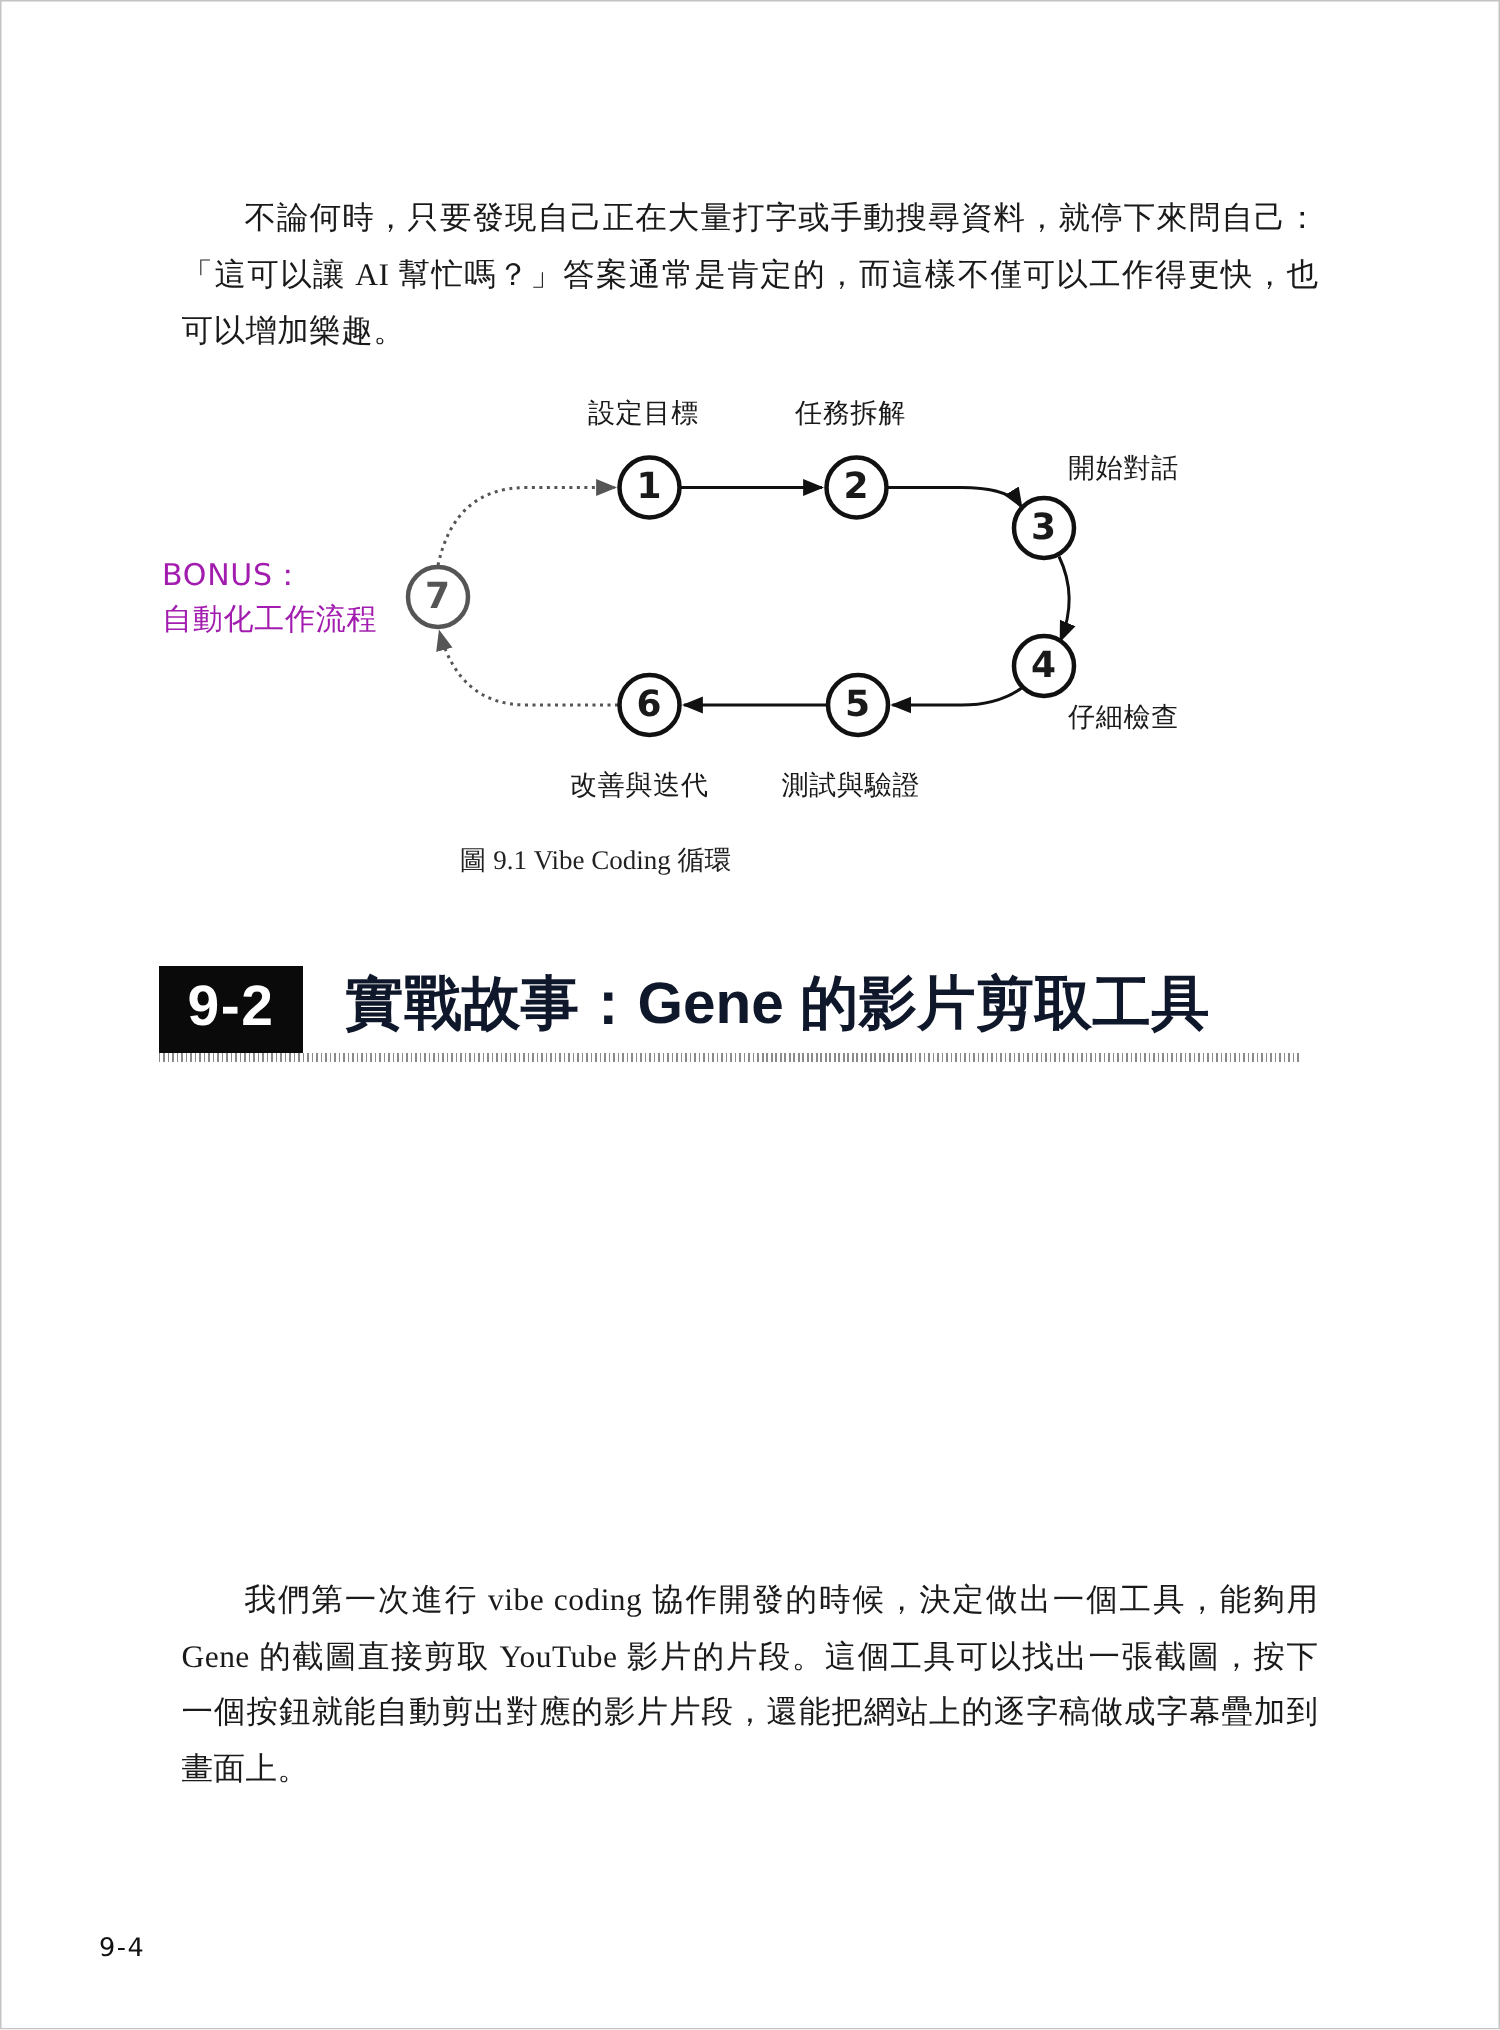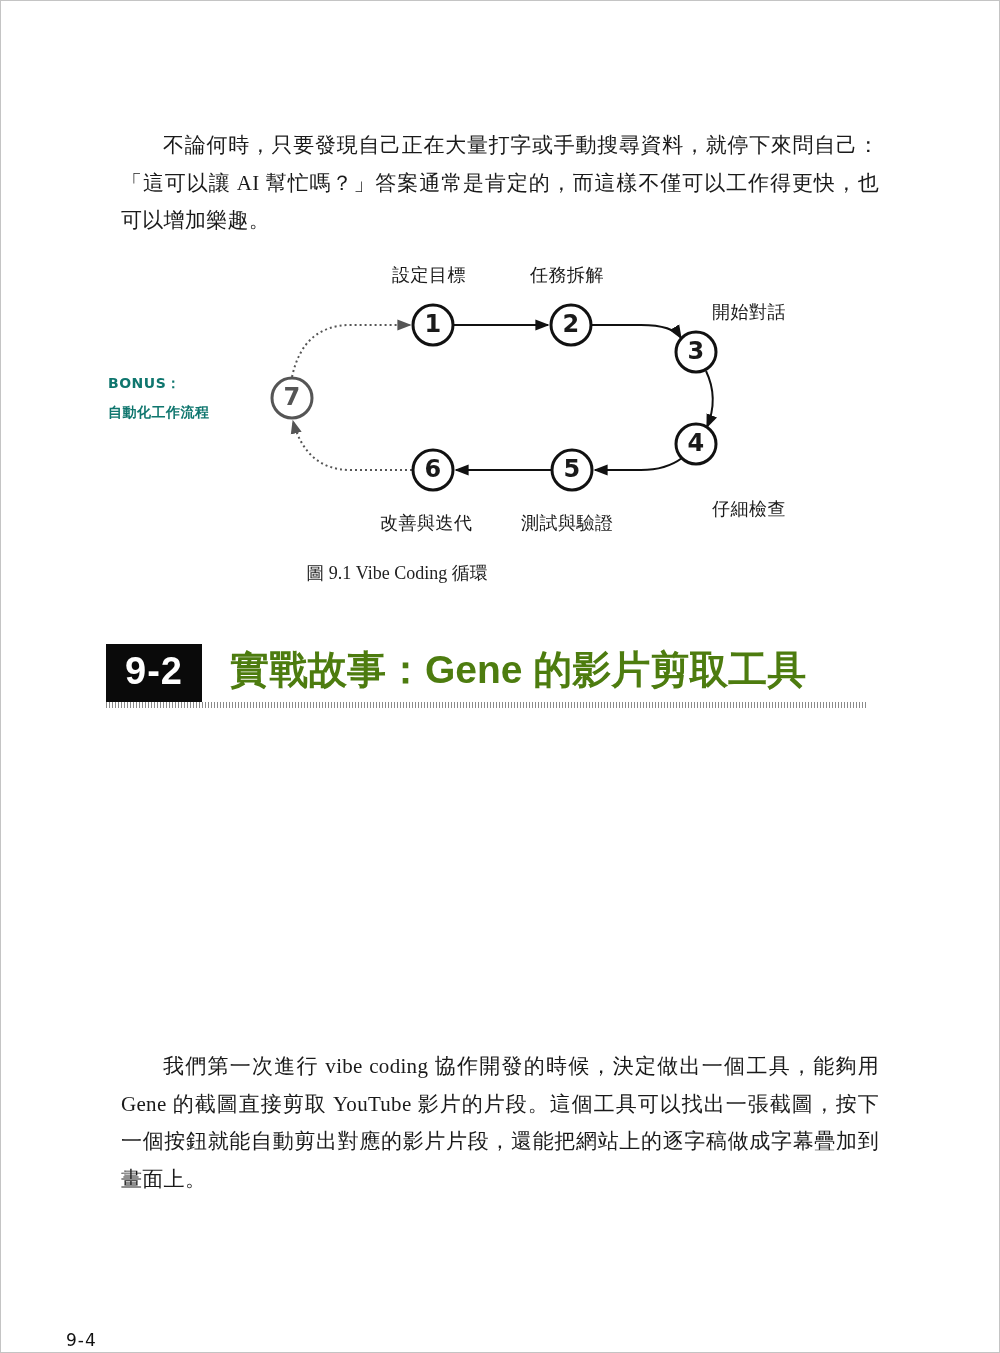--- a/index.html
+++ b/index.html
@@ -53,10 +53,9 @@
       letter-spacing: 0.5px;
     }
     .dlabel.bonus {
-      color: #0f766e;
-      font-size: 14px;
+      color: #a21caf;
+      font-size: 20px;
       line-height: 29px;
-      font-weight: bold;
     }
     .caption {
       position: absolute;

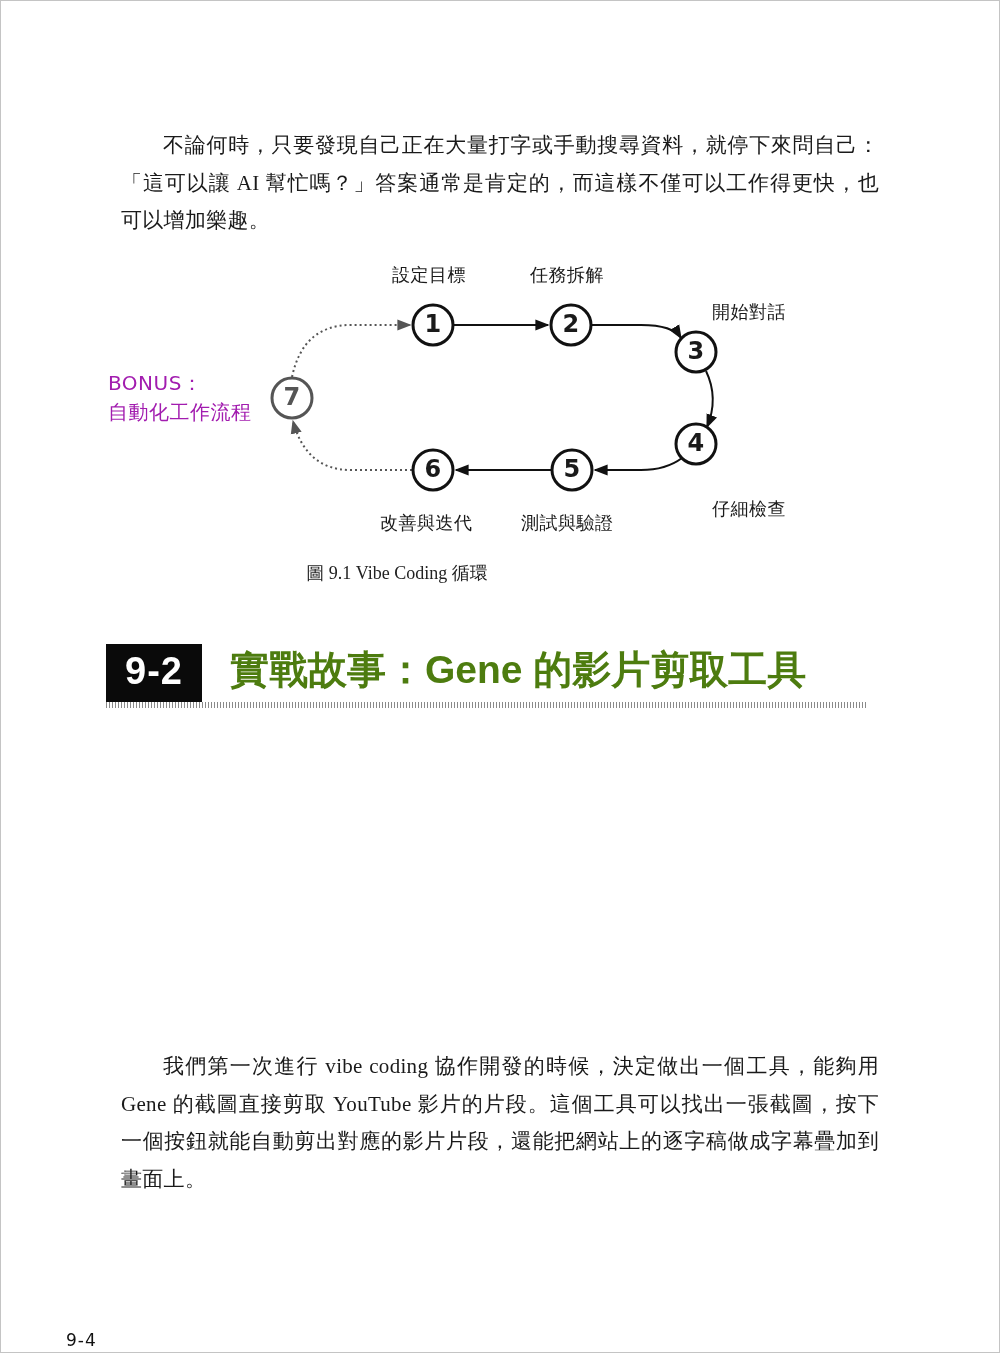--- a/index.html
+++ b/index.html
@@ -183,7 +183,7 @@
     <div class="dlabel" style="left:391px;top:262px;">設定目標</div>
     <div class="dlabel" style="left:529px;top:262px;">任務拆解</div>
     <div class="dlabel" style="left:711px;top:299px;">開始對話</div>
-    <div class="dlabel" style="left:711px;top:496px;font-family:Liberation Mono, monospace;">仔細檢查</div>
+    <div class="dlabel" style="left:711px;top:465px;font-family:Liberation Mono, monospace;">仔細檢查</div>
     <div class="dlabel" style="left:520px;top:510px;">測試與驗證</div>
     <div class="dlabel" style="left:379px;top:510px;">改善與迭代</div>
     <div class="dlabel bonus" style="left:107px;top:368px;">

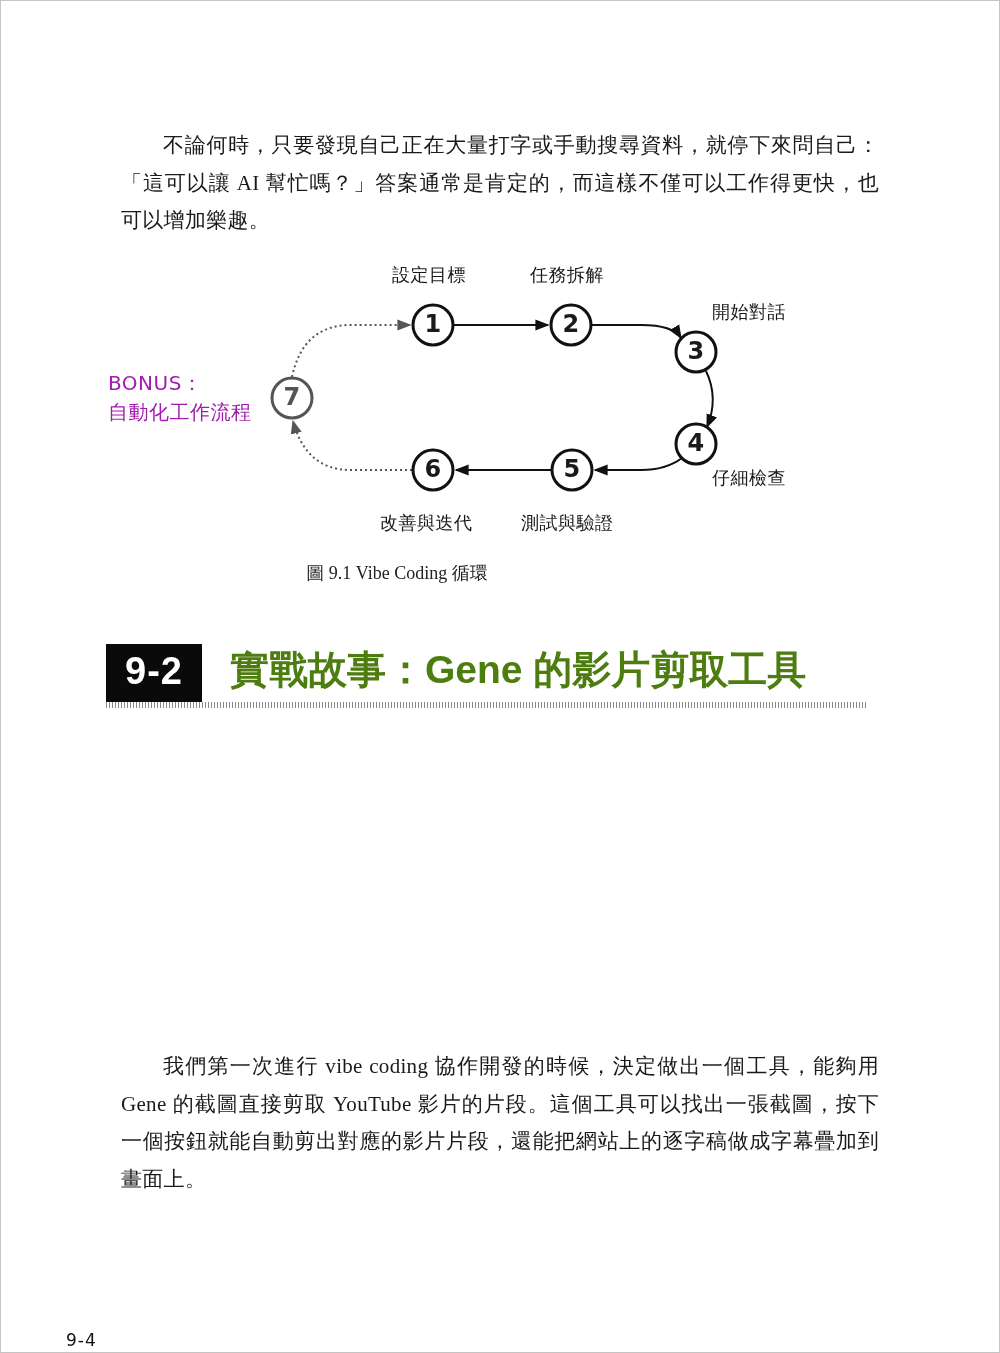--- a/index.html
+++ b/index.html
@@ -96,7 +96,7 @@
       font-weight: bold;
       font-size: 39px;
       line-height: 56px;
-      color: #4d7c0f;
+      color: #0f172a;
       white-space: nowrap;
     }
     .rule {

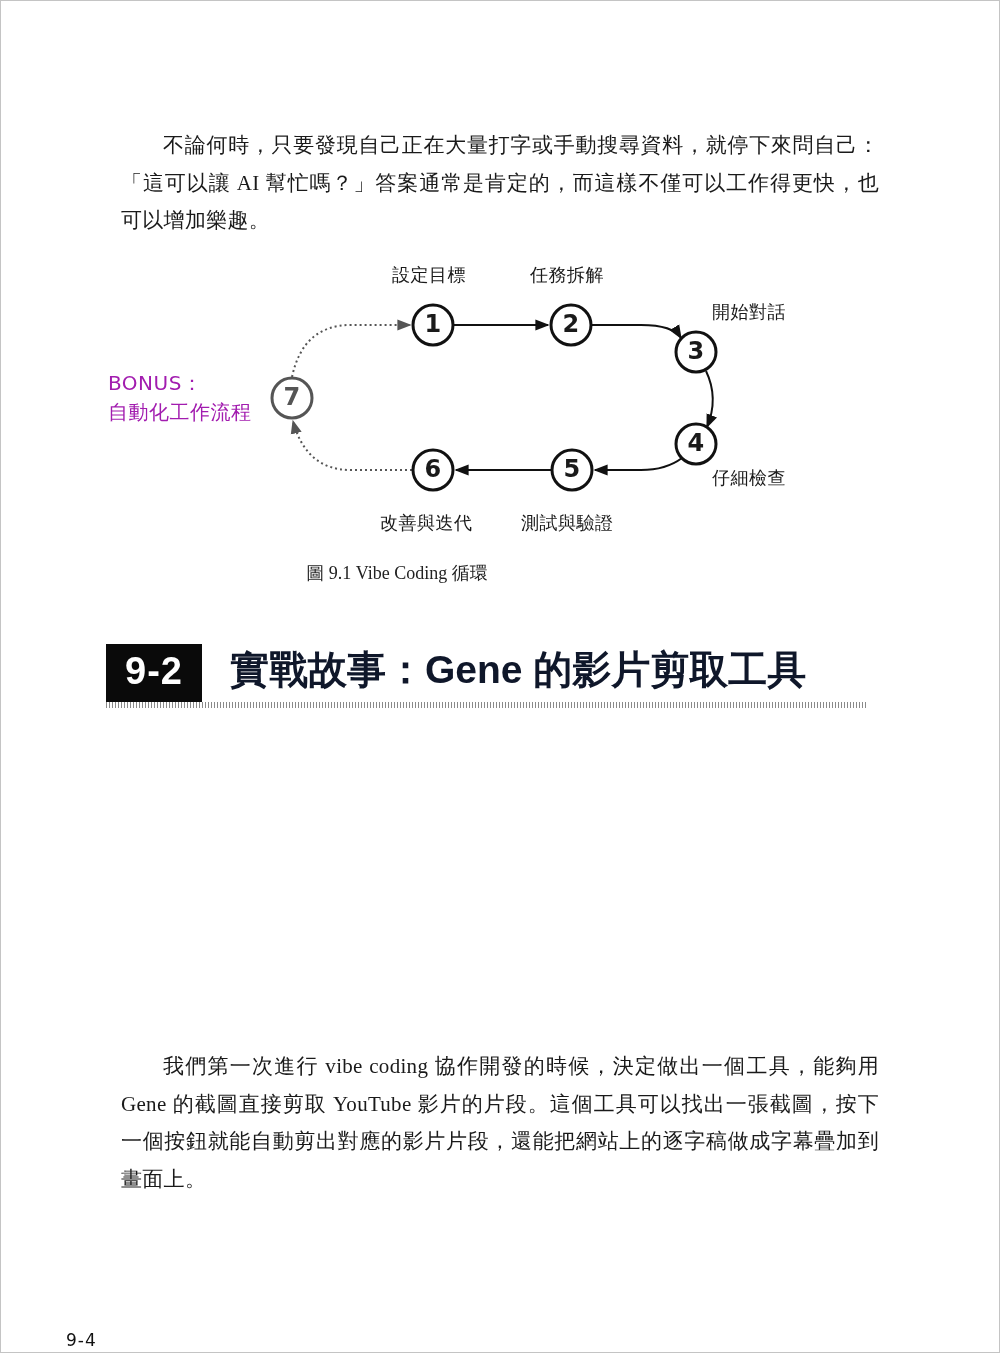--- a/index.html
+++ b/index.html
@@ -110,7 +110,7 @@
     .page-num {
       position: absolute;
       left: 65px;
-      top: 1329px;
+      top: 1288px;
       font-family: "DejaVu Sans", "Liberation Sans", sans-serif;
       font-size: 17px;
       color: #111111;

